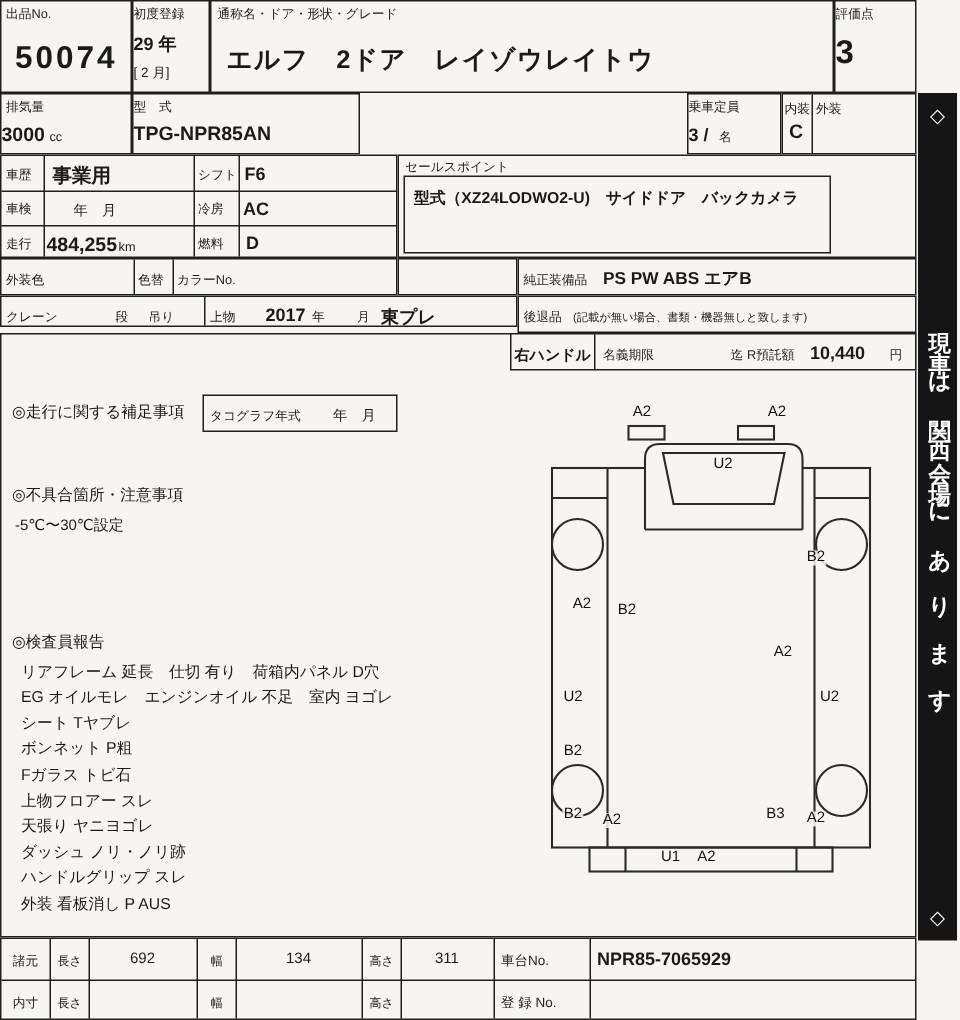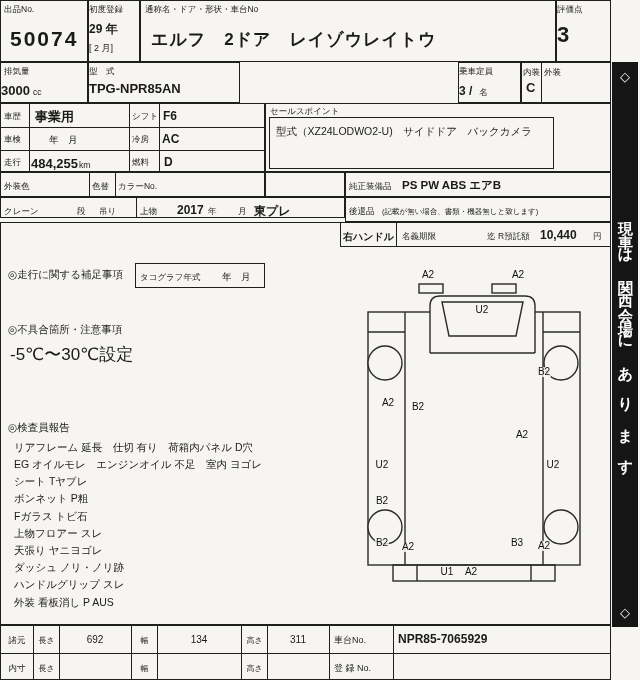--- a/index.html
+++ b/index.html
@@ -39,7 +39,7 @@
   </div>
 
   <div class="cell" style="left:140px;top:0;width:416px;height:62px">
-    <span class="lbl" style="left:4px;top:3px">通称名・ドア・形状・車台No</span>
+    <span class="lbl" style="left:4px;top:3px">通称名・ドア・形状・グレード</span>
     <span class="val" style="left:10px;top:27px;font-size:17px;letter-spacing:1px">エルフ　2ドア　レイゾウレイトウ</span>
   </div>
 

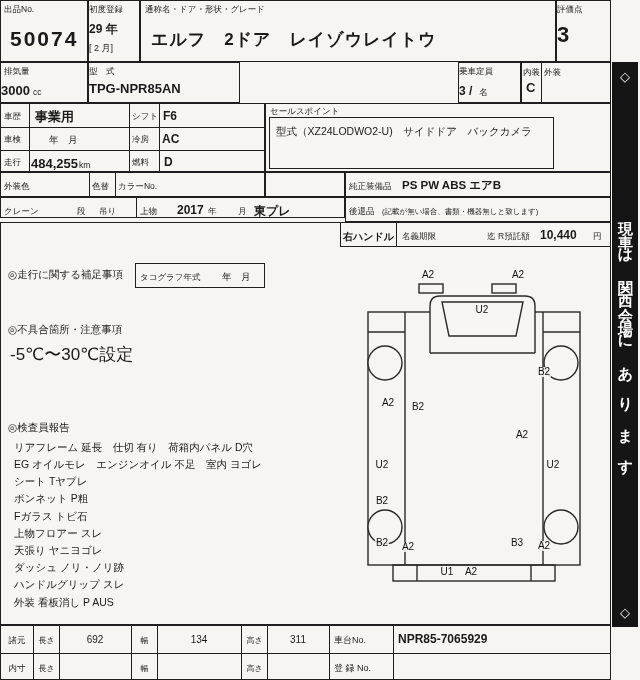--- a/index.html
+++ b/index.html
@@ -104,7 +104,7 @@
   <div class="cell" style="left:265px;top:103px;width:346px;height:69px">
     <span class="lbl" style="left:4px;top:2px">セールスポイント</span>
     <div class="box" style="left:3px;top:13px;width:285px;height:52px">
-      <span class="txt" style="left:6px;top:7px;font-size:10.5px;font-weight:normal;white-space:normal;width:272px">型式（XZ24LODWO2-U)　サイドドア　バックカメラ</span>
+      <span class="txt" style="left:6px;top:7px;font-size:10.5px;font-weight:bold;white-space:normal;width:272px">型式（XZ24LODWO2-U)　サイドドア　バックカメラ</span>
     </div>
   </div>
 

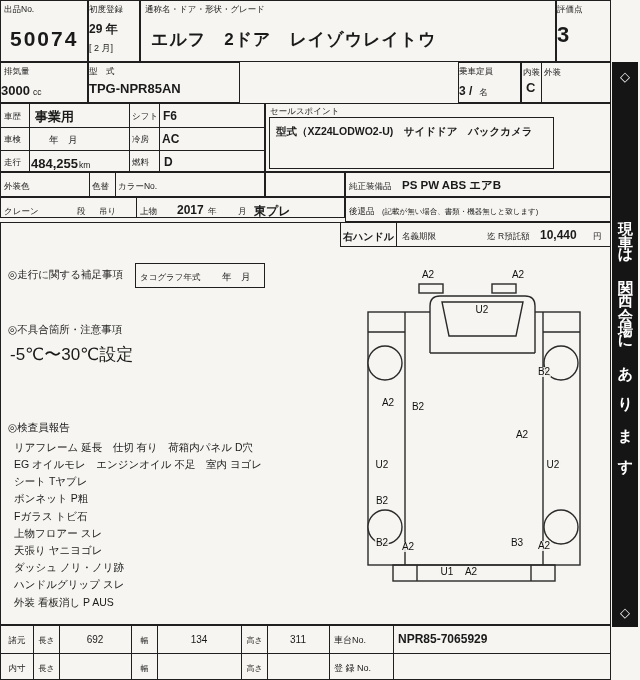--- a/index.html
+++ b/index.html
@@ -160,7 +160,7 @@
   </div>
 
   <span class="note" style="left:8px;top:323px">◎不具合箇所・注意事項</span>
-  <span class="txt" style="left:10px;top:343px;font-size:17px">-5℃〜30℃設定</span>
+  <span class="txt" style="left:10px;top:343px;font-size:10px">-5℃〜30℃設定</span>
 
   <span class="note" style="left:8px;top:421px">◎検査員報告</span>
   <span class="note" style="left:14px;top:441px">リアフレーム 延長　仕切 有り　荷箱内パネル D穴</span>

